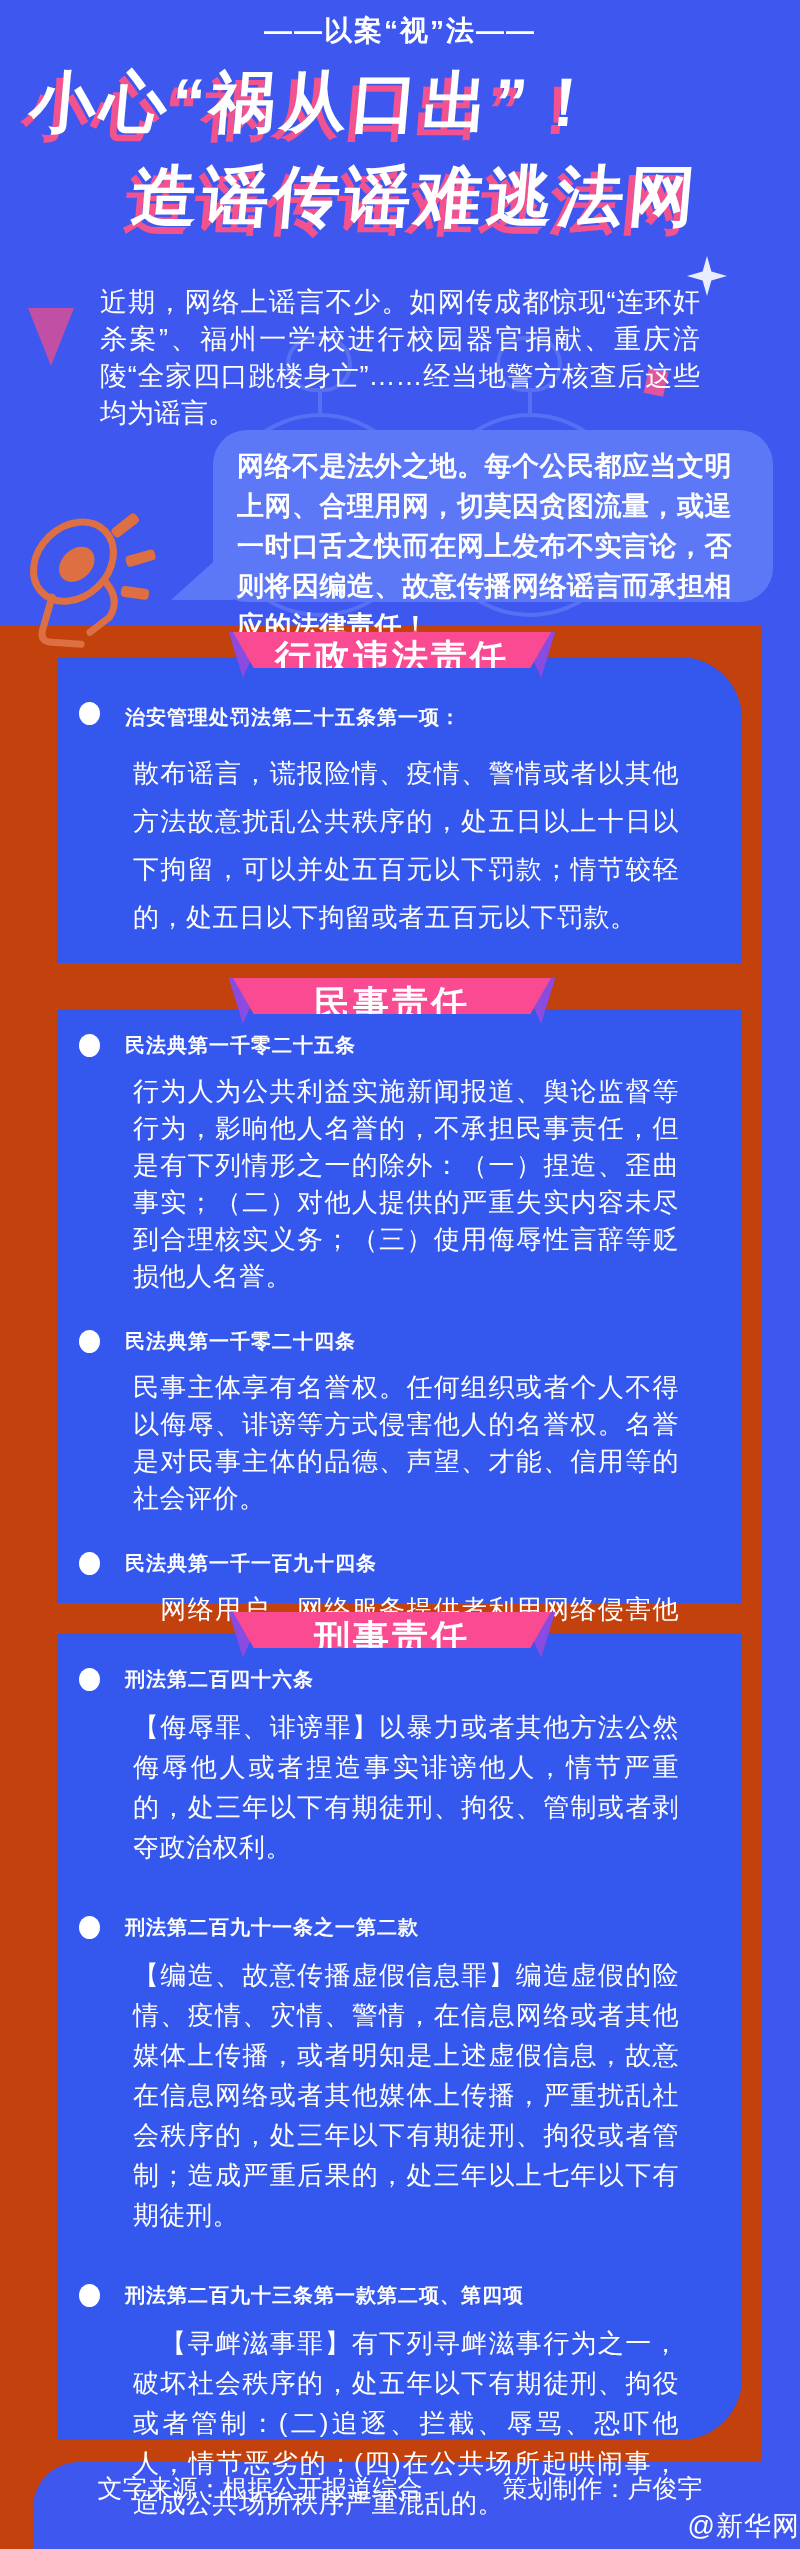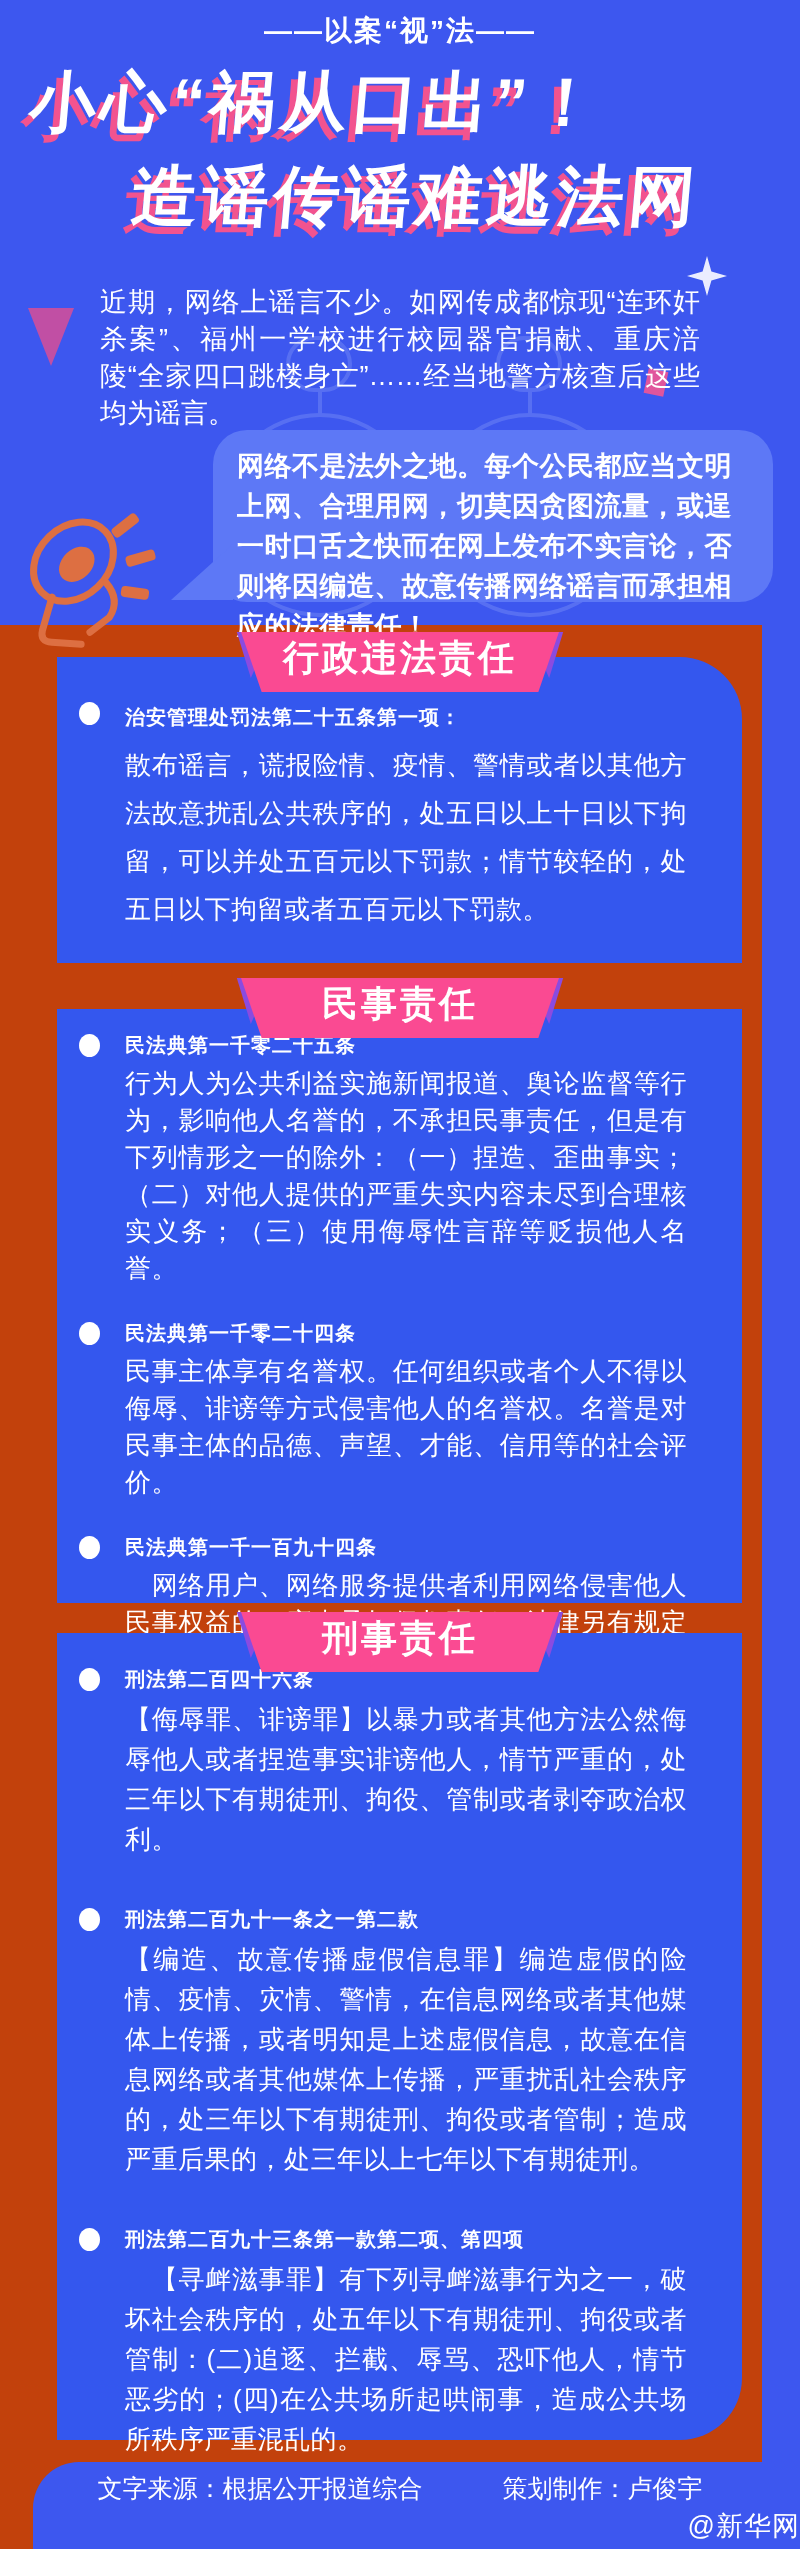--- a/index.html
+++ b/index.html
@@ -43,7 +43,7 @@
     line-height:40px;letter-spacing:.5px;}
 
   
-  .banner{position:absolute;left:241px;width:318px;height:60px;z-index:5;}
+  .banner{position:absolute;left:233px;width:318px;height:36px;z-index:5;}
   .banner .fold{position:absolute;top:0;width:36px;height:46px;background:#8a4be0;z-index:1;}
   .banner .fl{left:-6px;clip-path:polygon(5% 0,100% 0,44% 100%);}
   .banner .fr{right:-6px;clip-path:polygon(0 0,95% 0,56% 100%);}

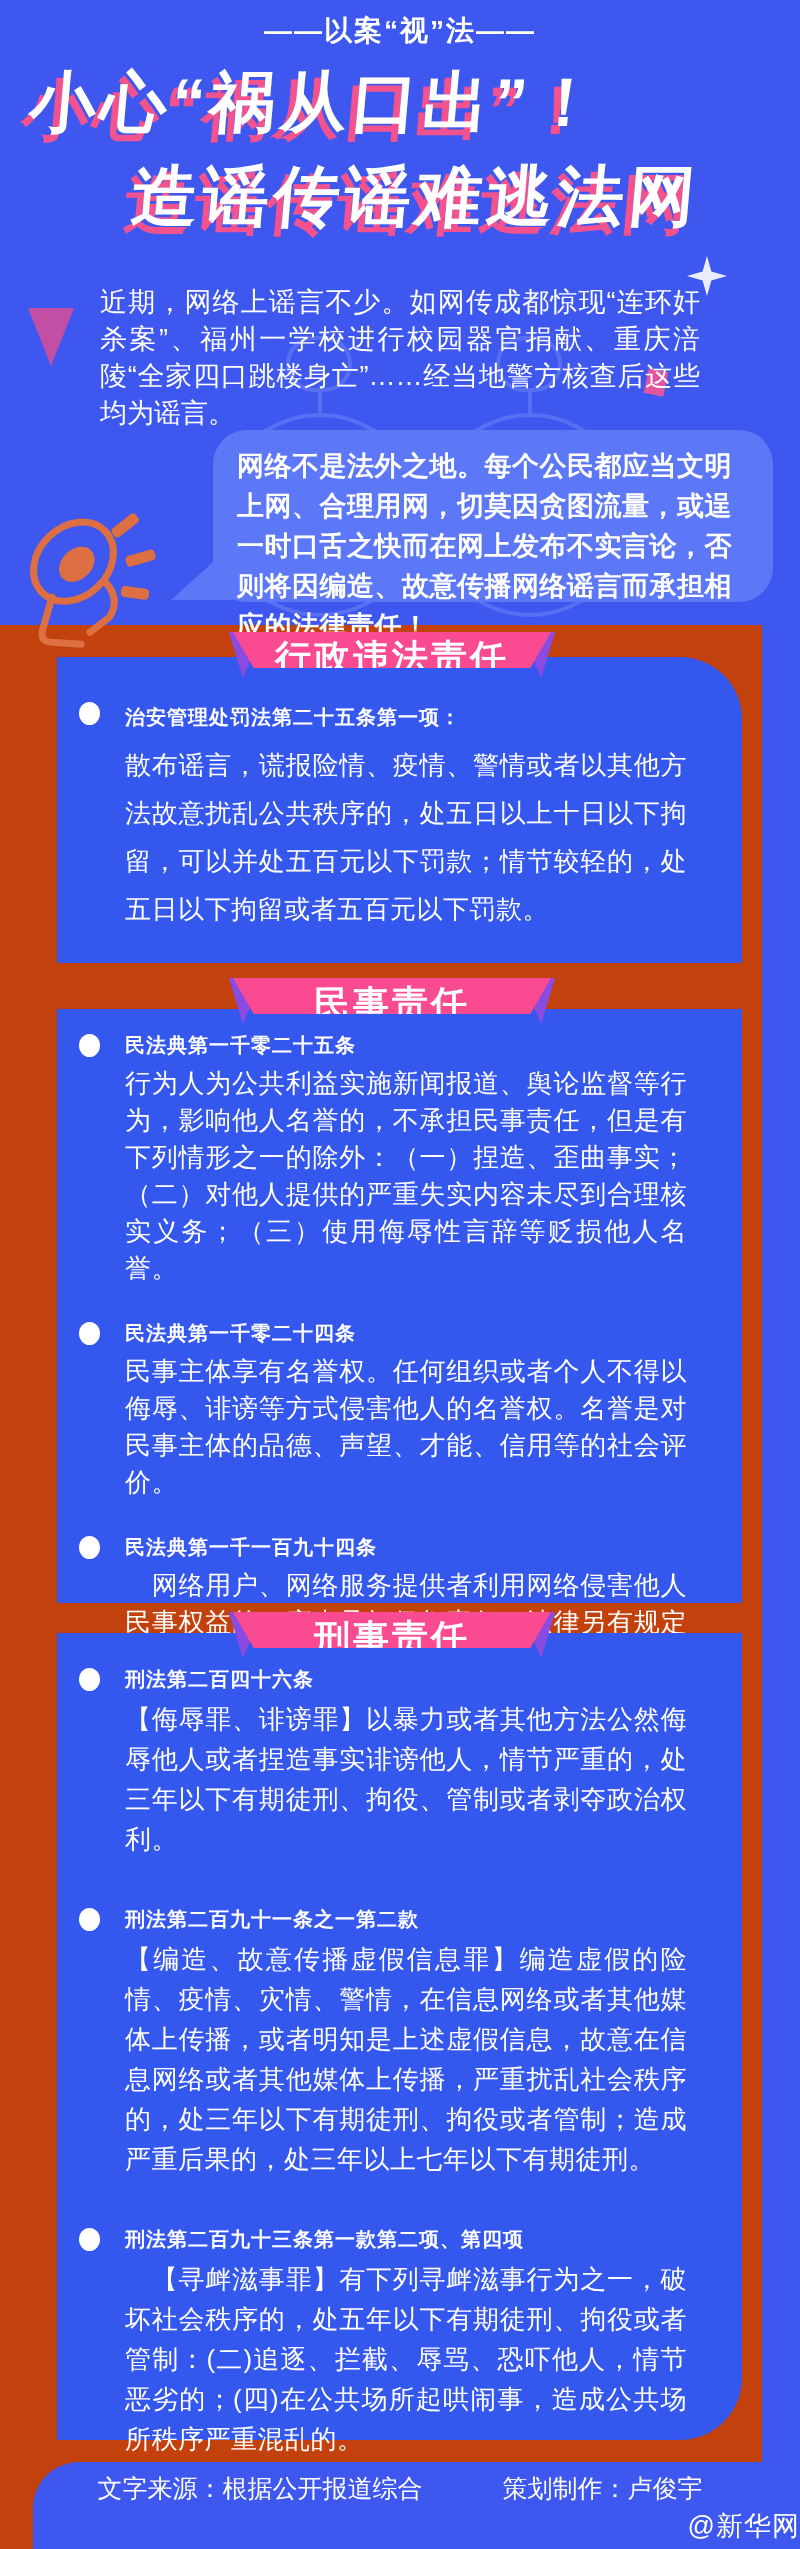--- a/index.html
+++ b/index.html
@@ -64,7 +64,7 @@
   .item:last-child{margin-bottom:0;}
   .bullet{position:absolute;left:-46px;top:9px;width:21px;height:23px;border-radius:50%;background:#fff;}
   .item h3{margin:0;font-size:20px;font-weight:700;letter-spacing:1px;}
-  .item p{margin:0;font-size:26px;font-weight:500;text-align:justify;letter-spacing:.5px;}
+  .item p{margin:8px;font-size:26px;font-weight:500;text-align:justify;letter-spacing:.5px;}
   .card1 .item h3{line-height:48px;} .card1 .item p{line-height:48px;}
   .card2 .item h3{line-height:40px;} .card2 .item p{line-height:37px;}
   .card3 .item h3{line-height:40px;} .card3 .item p{line-height:40px;}

